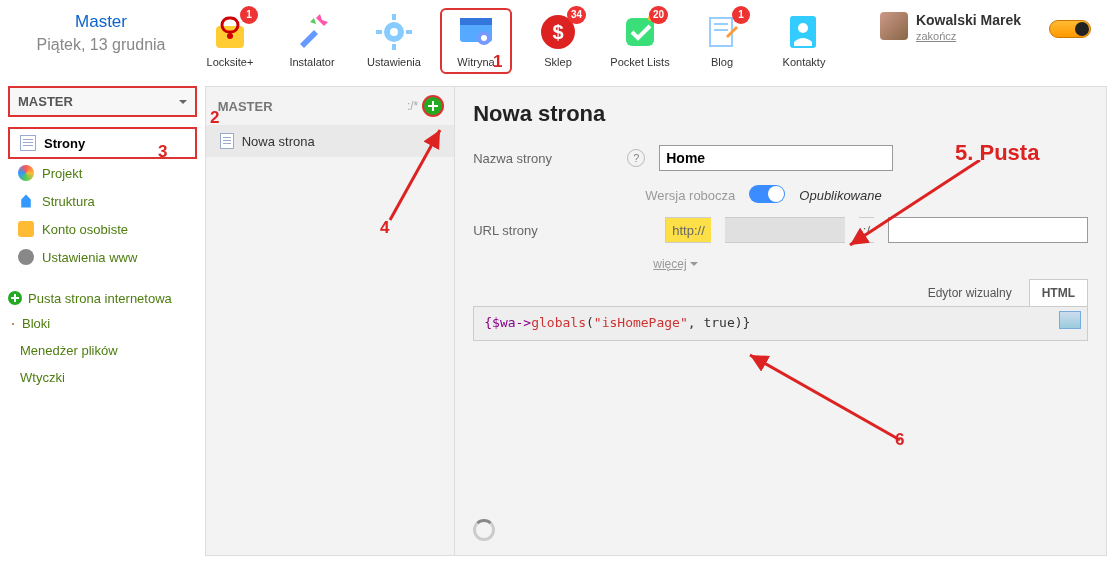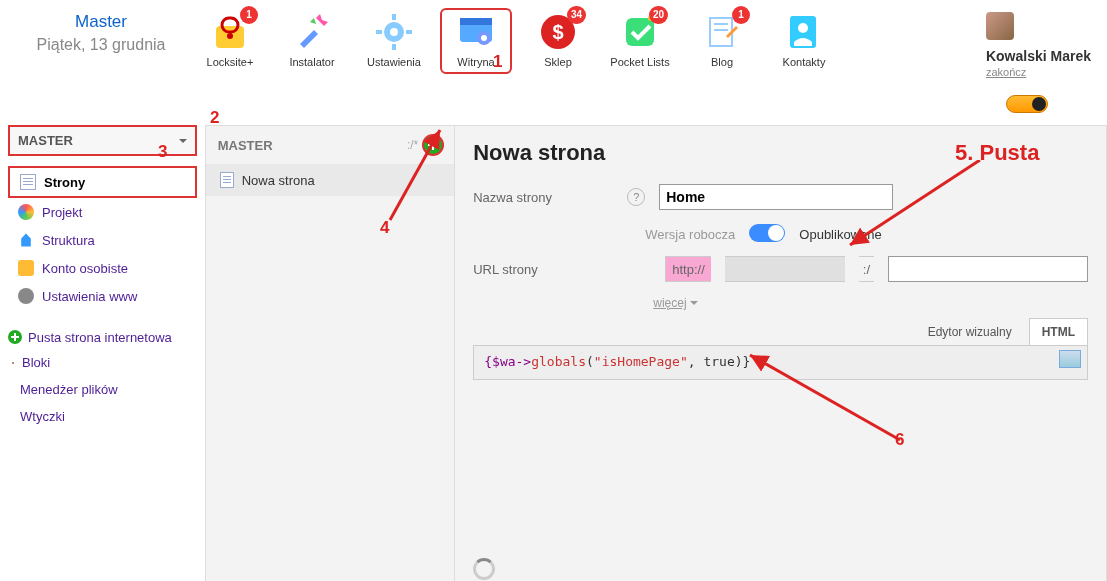--- a/index.html
+++ b/index.html
@@ -15,7 +15,7 @@
 .app .icon { width: 40px; height: 40px; margin: 0 auto 4px; position: relative; }
 .app .label { font-size: 11px; color: #333; }
 .badge { position: absolute; top: -2px; right: 8px; min-width: 18px; height: 18px; border-radius: 9px; background: #e33; color: #fff; font-size: 10px; font-weight: bold; line-height: 18px; text-align: center; padding: 0 4px; }
-.user-block { margin-left: auto; display: flex; align-items: flex-start; gap: 8px; padding-top: 4px; flex-direction: column; }
+.user-block { margin-left: auto; display: flex; align-items: flex-start; gap: 8px; padding-top: 4px; }
 .avatar { width: 28px; height: 28px; border-radius: 4px; background: linear-gradient(135deg,#c98,#864); }
 .user-name { font-weight: bold; font-size: 14px; }
 .logout { color: #888; font-size: 11px; text-decoration: underline; }

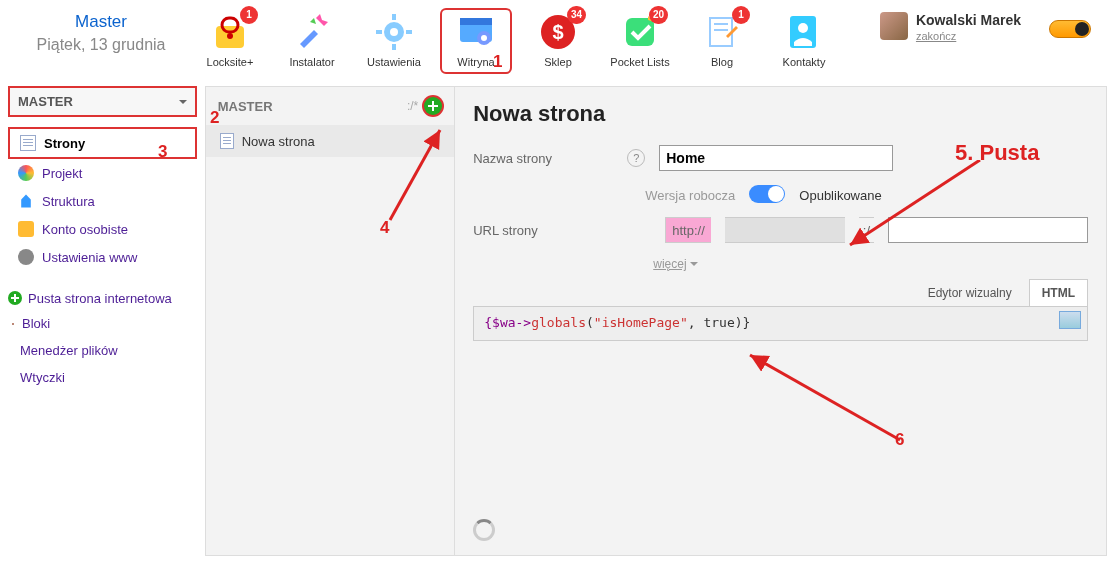--- a/index.html
+++ b/index.html
@@ -4,7 +4,7 @@
 <style>
 * { box-sizing: border-box; margin: 0; padding: 0; }
 body { font-family: Arial, sans-serif; font-size: 13px; color: #333; background: #fff; width: 1107px; height: 581px; position: relative; }
-a { color: #4c1d95; text-decoration: none; }
+a { color: #4d7c0f; text-decoration: none; }
 .header { display: flex; align-items: flex-start; padding: 8px 16px 0; gap: 8px; }
 .brand { width: 170px; text-align: center; padding-top: 4px; }
 .brand-title { color: #0b63ce; font-size: 17px; }

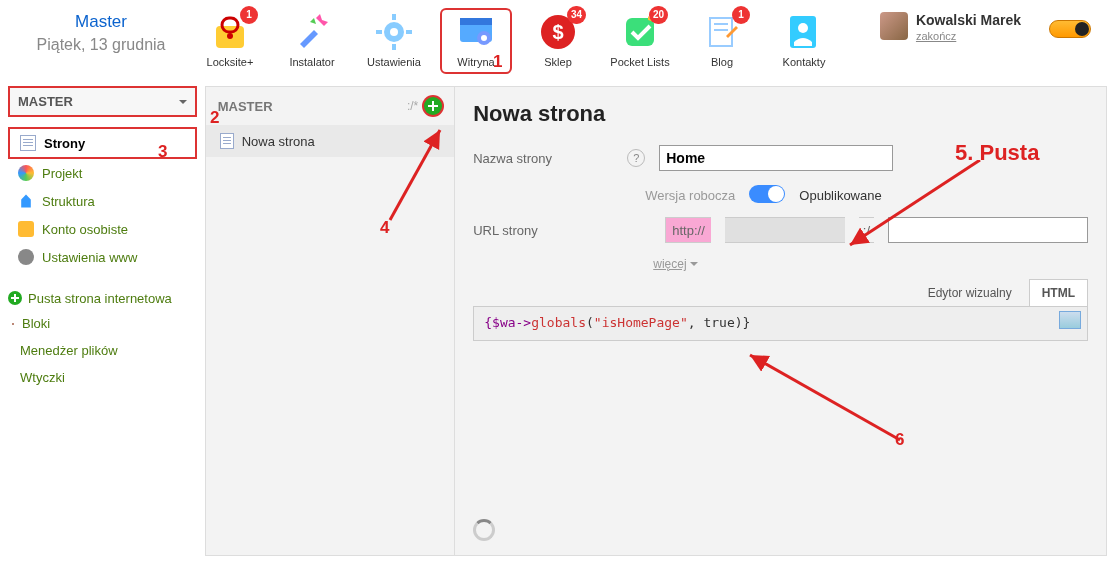--- a/index.html
+++ b/index.html
@@ -60,7 +60,7 @@
 .draft-label { color:#999; font-size:13px; }
 .switch { width:36px; height:18px; border-radius:9px; background:#3a8cff; position:relative; cursor:pointer; }
 .switch::after{content:"";position:absolute;right:1px;top:1px;width:16px;height:16px;border-radius:50%;background:#fff;}
-.pub-label { font-size:13px; color:#333; }
+.pub-label { font-size:13px; color:#333;font-style:italic; }
 .url-prefix { color:#666; font-size:13px; background:#f9a8d4; padding:4px 6px; border:1px solid #ccc; border-right:none; height:26px; display:flex; align-items:center; }
 .url-host { width:120px; height:26px; background:#e0e0e0; border:1px solid #ccc; border-left:none; border-right:none; }
 .url-slash { height:26px; border:1px solid #ccc; border-left:none; border-right:none; display:flex; align-items:center; padding:0 4px; color:#666; }

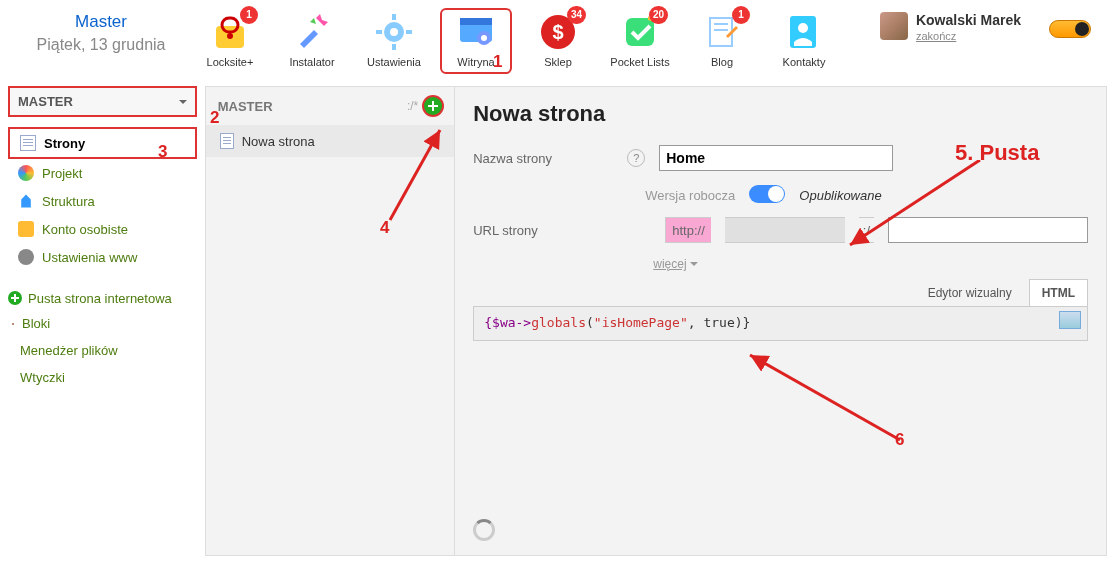--- a/index.html
+++ b/index.html
@@ -61,7 +61,7 @@
 .switch { width:36px; height:18px; border-radius:9px; background:#3a8cff; position:relative; cursor:pointer; }
 .switch::after{content:"";position:absolute;right:1px;top:1px;width:16px;height:16px;border-radius:50%;background:#fff;}
 .pub-label { font-size:13px; color:#333;font-style:italic; }
-.url-prefix { color:#666; font-size:13px; background:#f9a8d4; padding:4px 6px; border:1px solid #ccc; border-right:none; height:26px; display:flex; align-items:center; }
+.url-prefix { color:#666; font-size:13px; background:#fde047; padding:4px 6px; border:1px solid #ccc; border-right:none; height:26px; display:flex; align-items:center; }
 .url-host { width:120px; height:26px; background:#e0e0e0; border:1px solid #ccc; border-left:none; border-right:none; }
 .url-slash { height:26px; border:1px solid #ccc; border-left:none; border-right:none; display:flex; align-items:center; padding:0 4px; color:#666; }
 .url-input { width:200px; height:26px; border:1px solid #999; }

